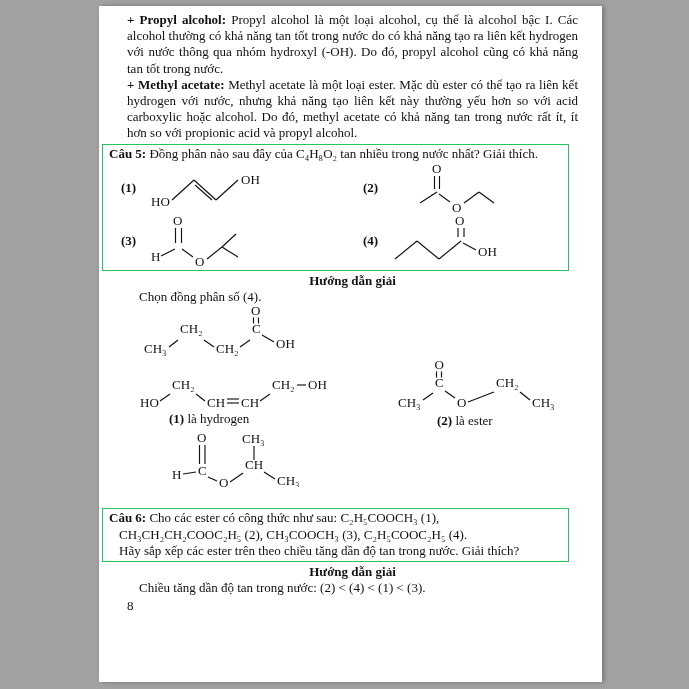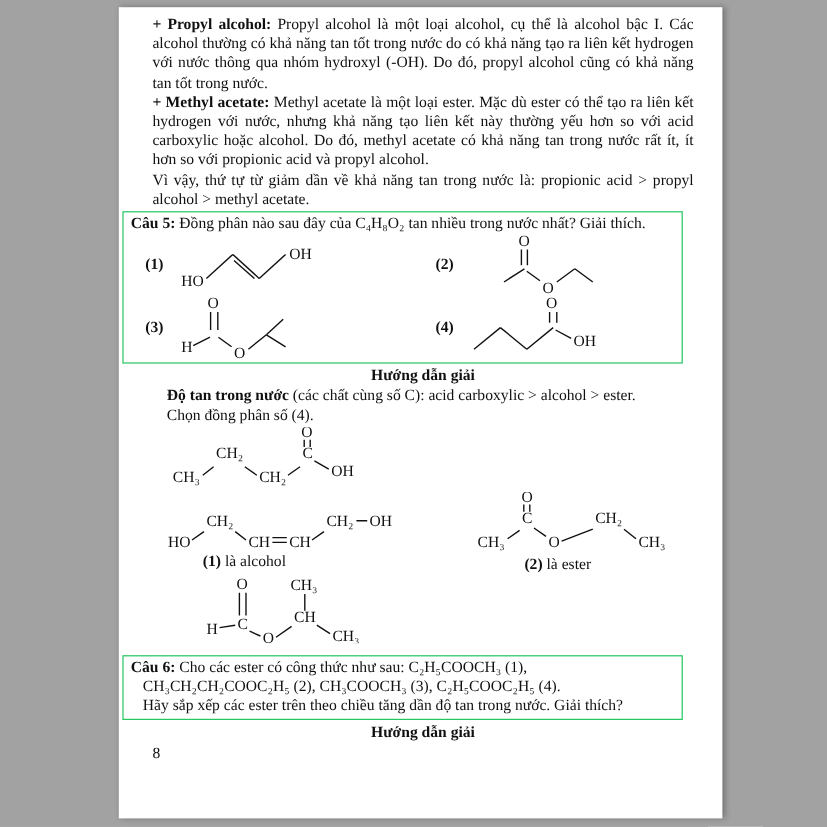--- a/index.html
+++ b/index.html
@@ -34,7 +34,6 @@
 
     <p class="para"><b>+ Methyl acetate:</b><span> Methyl acetate là một loại ester. Mặc dù ester có thể tạo ra liên kết hydrogen với nước, nhưng khả năng tạo liên kết này thường yếu hơn so với acid carboxylic hoặc alcohol. Do đó, methyl acetate có khả năng tan trong nước rất ít, ít hơn so với propionic acid và propyl alcohol.</span></p>
 
-    <p class="para">Vì vậy, thứ tự từ giảm dần về khả năng tan trong nước là: propionic acid &gt; propyl alcohol &gt; methyl acetate.</p>
 
     <div class="qbox">
       <p class="qline"><b>Câu 5:</b><span> Đồng phân nào sau đây của C₄H₈O₂ tan nhiều trong nước nhất? Giải thích.</span></p>

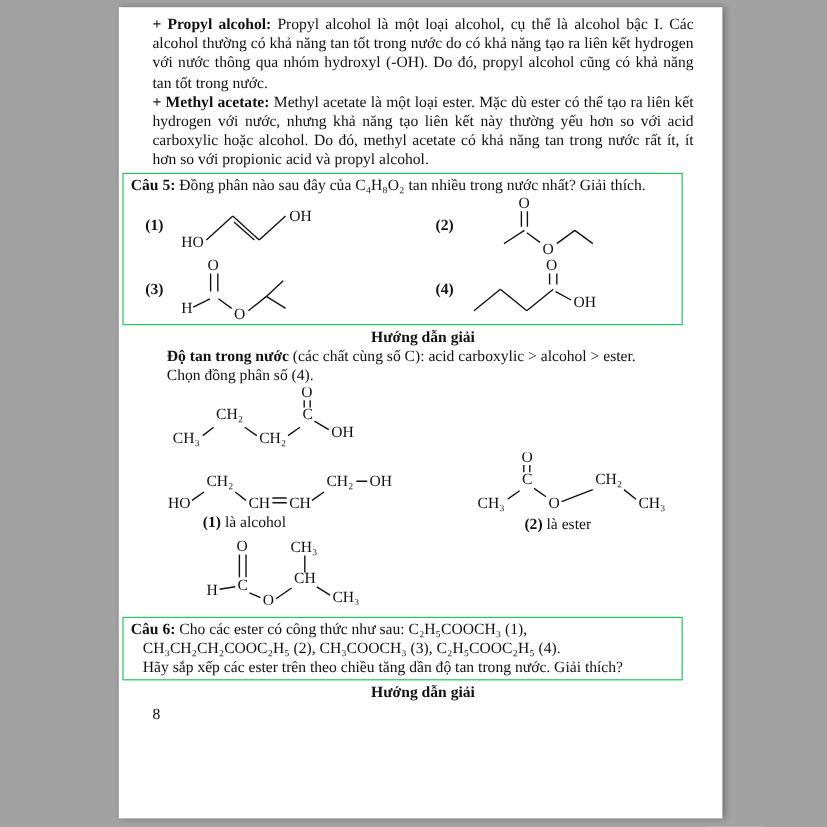--- a/index.html
+++ b/index.html
@@ -99,7 +99,6 @@
 
     <p class="heading">Hướng dẫn giải</p>
 
-    <p class="para indent"><b>Độ tan trong nước</b><span> (các chất cùng số C): acid carboxylic &gt; alcohol &gt; ester.</span></p>
 
     <p class="para indent bold">Chọn đồng phân số (4).</p>
 

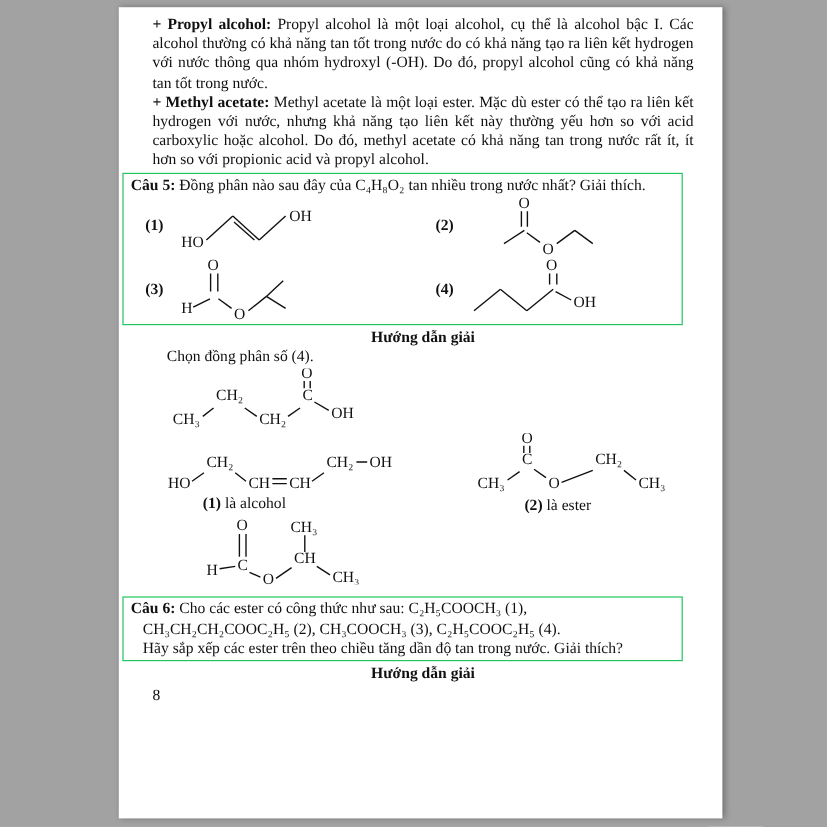--- a/index.html
+++ b/index.html
@@ -134,7 +134,7 @@
           <line x1="158" y1="18" x2="167" y2="18"></line>
           <text x="169" y="22">OH</text>
         </svg>
-        <p class="caption" style="margin-left:30px;"><b>(1)</b><span> là alcohol</span></p>
+        <p class="caption" style="margin-left:30px;"><b>(1)</b><span> là hydrogen</span></p>
       </div>
       <div>
         <svg width="170" height="52" viewBox="0 0 170 52">

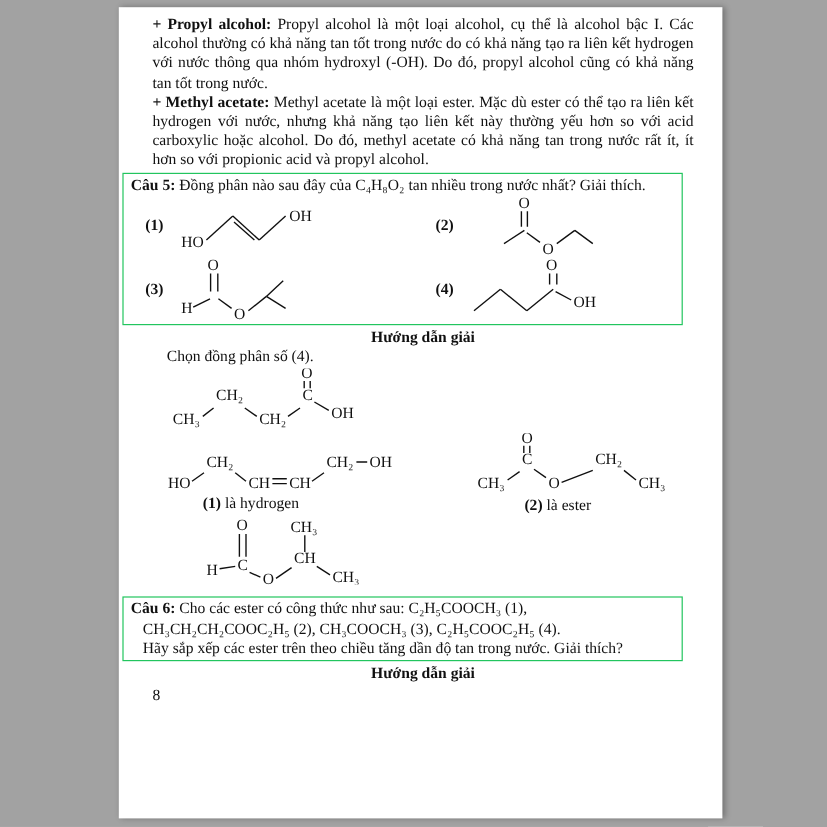--- a/index.html
+++ b/index.html
@@ -174,7 +174,7 @@
       </svg>
     </div>
 
-    <div class="qbox" style="margin-top:10px;">
+    <div class="qbox" style="margin-top:21px;">
       <p class="qline"><b>Câu 6:</b><span> Cho các ester có công thức như sau: C₂H₅COOCH₃ (1),</span></p>
       <p class="qline qi">CH₃CH₂CH₂COOC₂H₅ (2), CH₃COOCH₃ (3), C₂H₅COOC₂H₅ (4).</p>
       <p class="qline qi">Hãy sắp xếp các ester trên theo chiều tăng dần độ tan trong nước. Giải thích?</p>

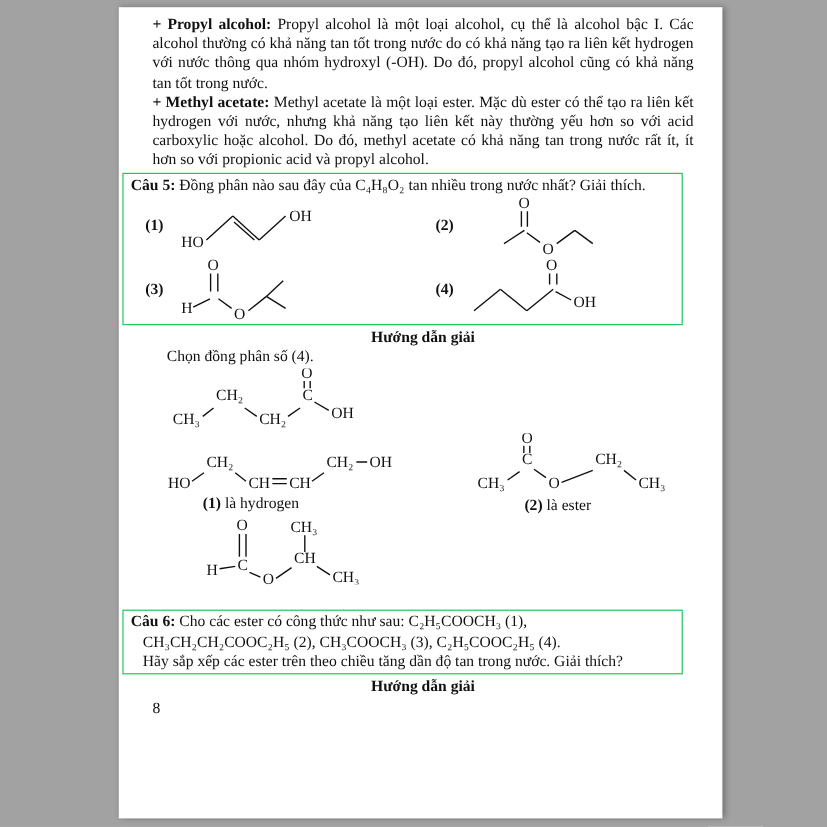--- a/index.html
+++ b/index.html
@@ -182,6 +182,7 @@
 
     <p class="heading">Hướng dẫn giải</p>
 
+    <p class="para indent">Chiều tăng dần độ tan trong nước: (2) &lt; (4) &lt; (1) &lt; (3).</p>
 
     <p class="pagenum">8</p>
 

